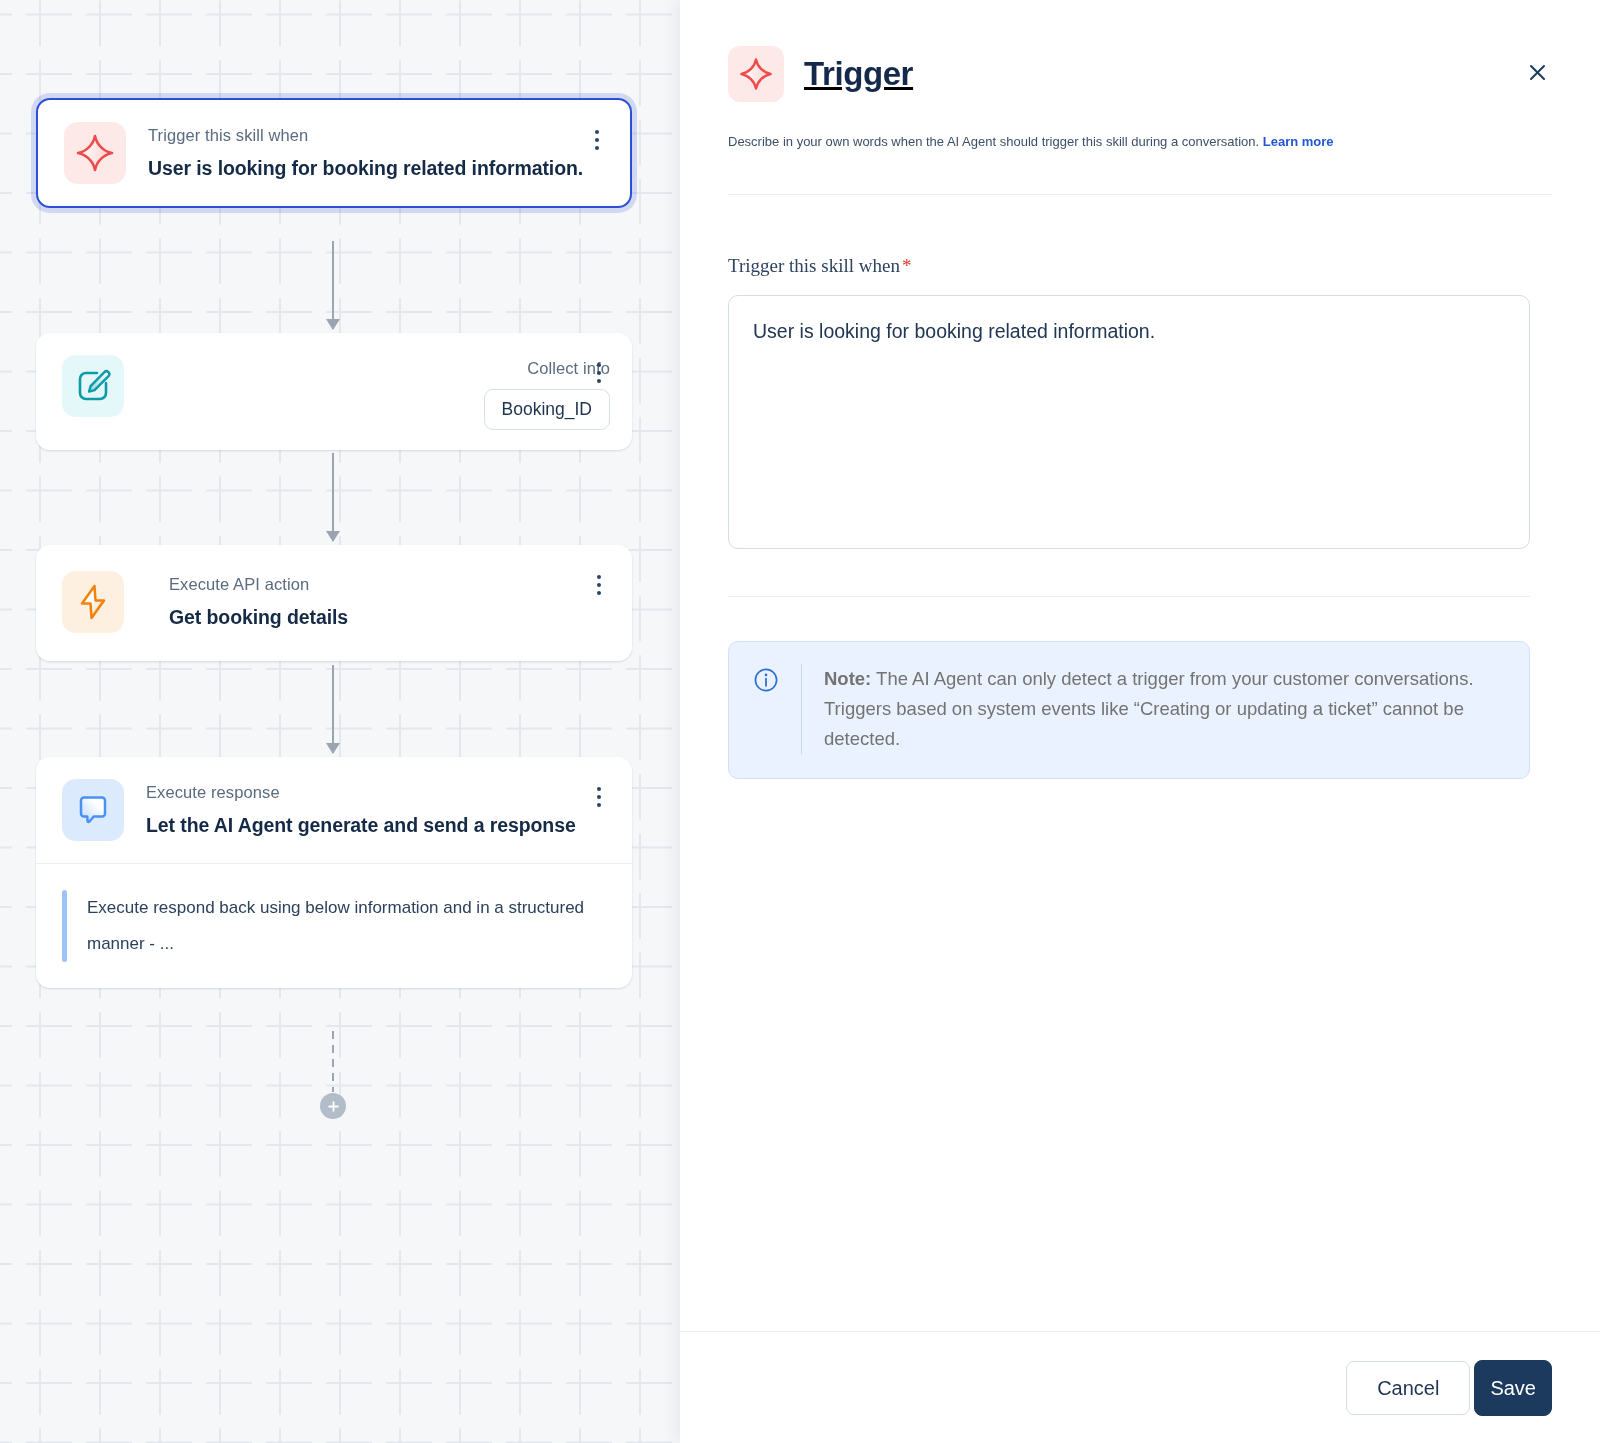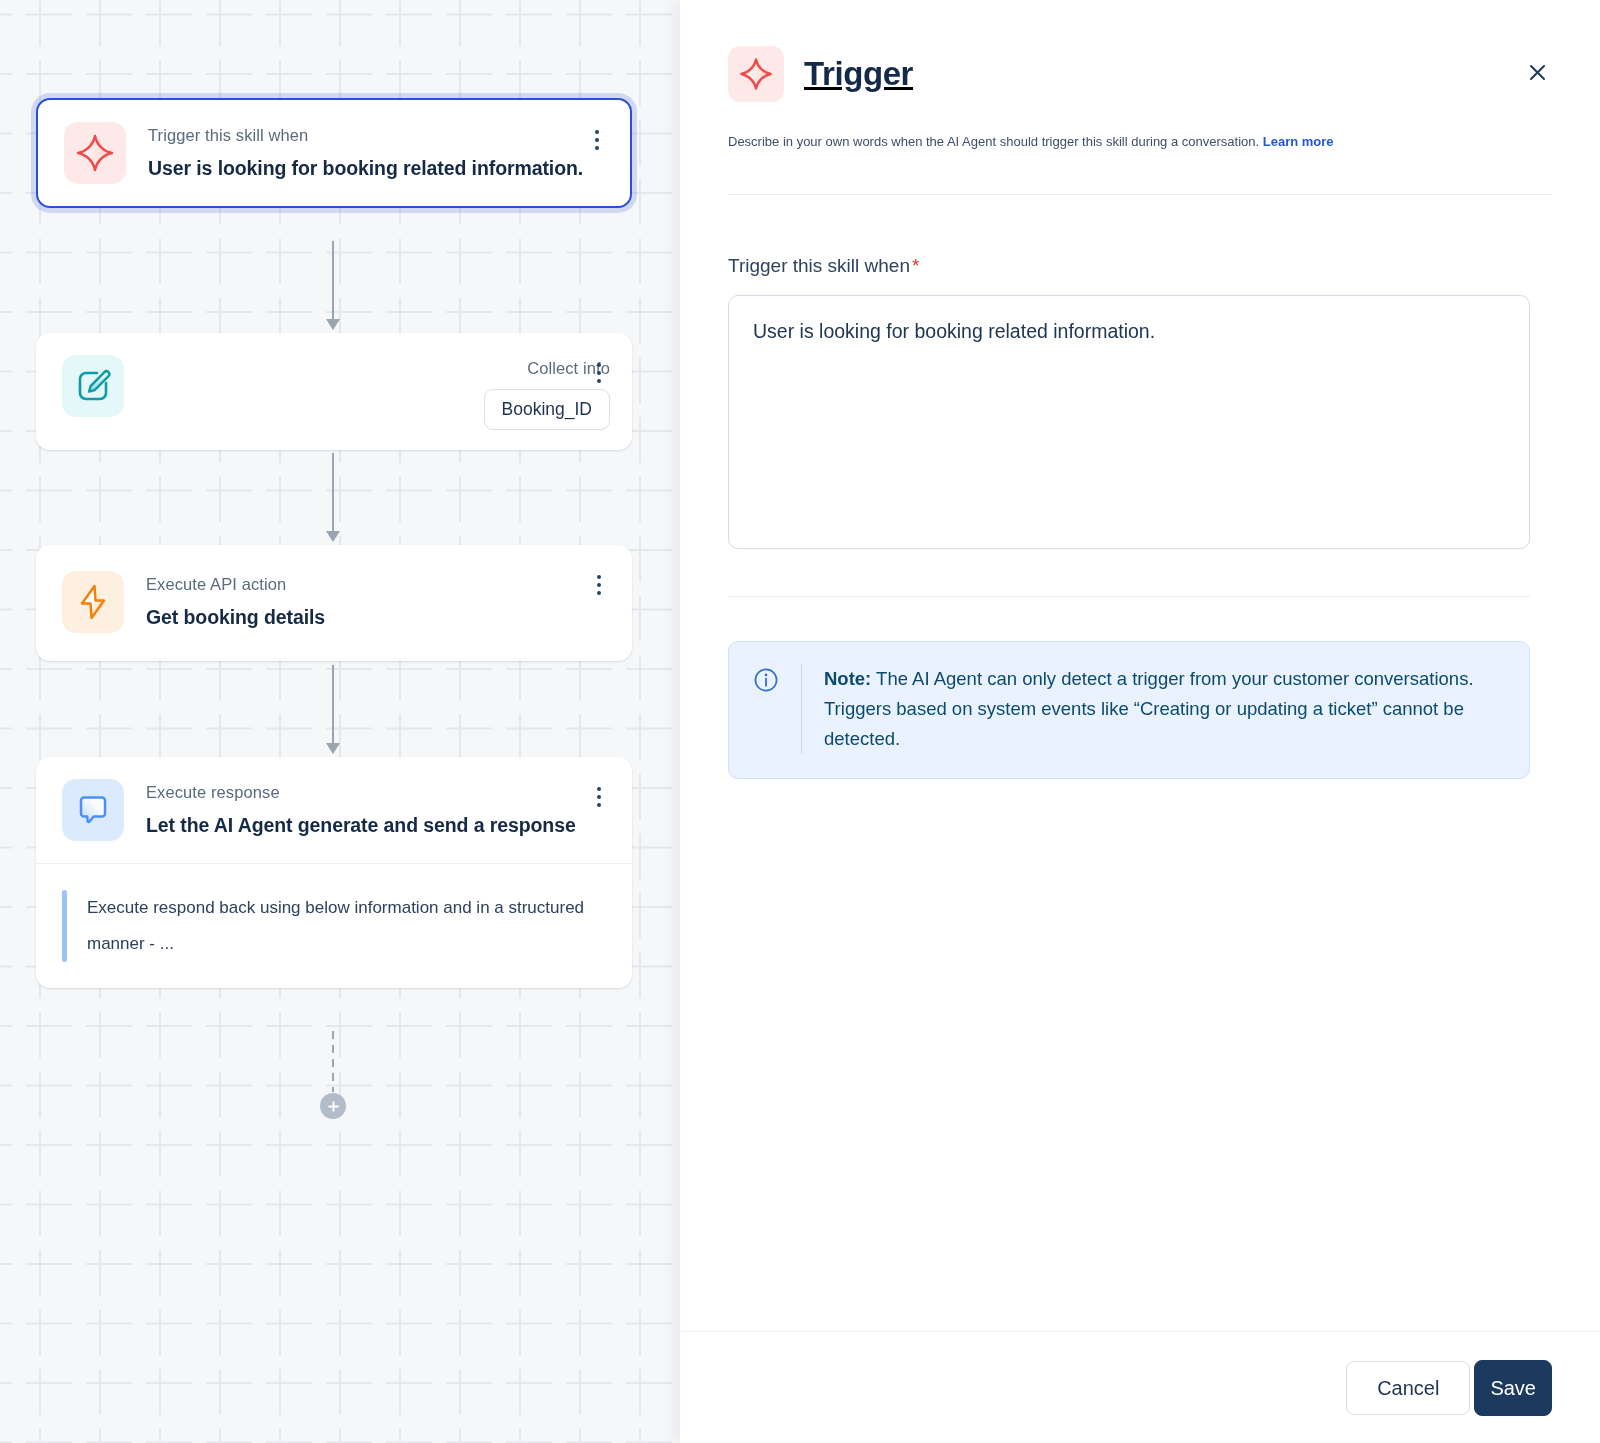--- a/index.html
+++ b/index.html
@@ -232,6 +232,7 @@
     font-size: 19px;
     color: #2e4360;
     line-height: 26px;
+    font-family: Liberation Serif, serif;
   }
   .field-label .req { color: #e0352b; margin-left: 2px; }
   .textarea {

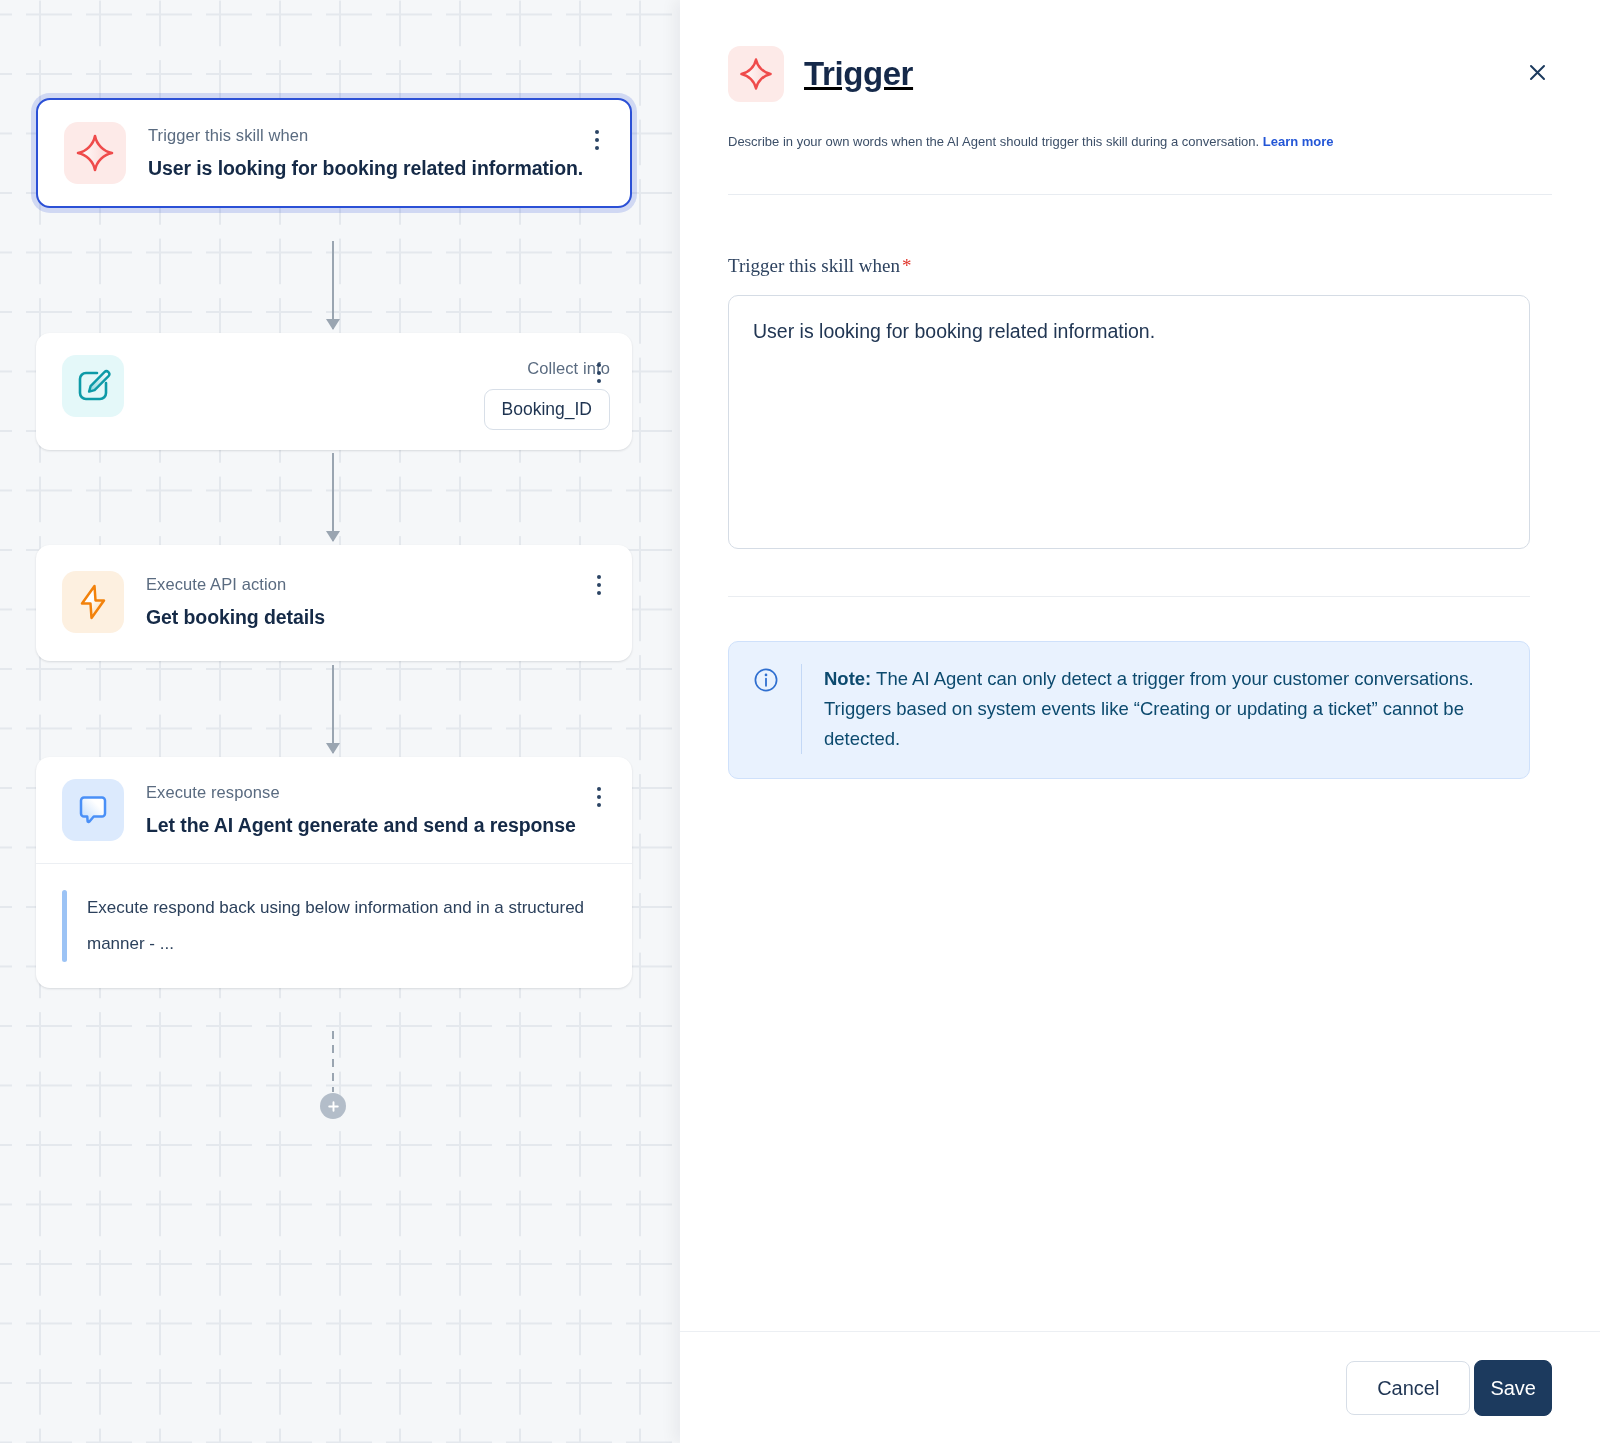--- a/index.html
+++ b/index.html
@@ -387,7 +387,7 @@
       </div>
 
       <div class="node" style="top:545px;">
-        <div class="node-row" style="padding-top:26px; padding-bottom:28px;">
+        <div class="node-row" style="padding-top:26px; padding-bottom:28px;gap:23px;">
           <div class="node-icon api">
             <svg width="38" height="38" viewBox="0 0 38 38" aria-hidden="true">
               <defs>

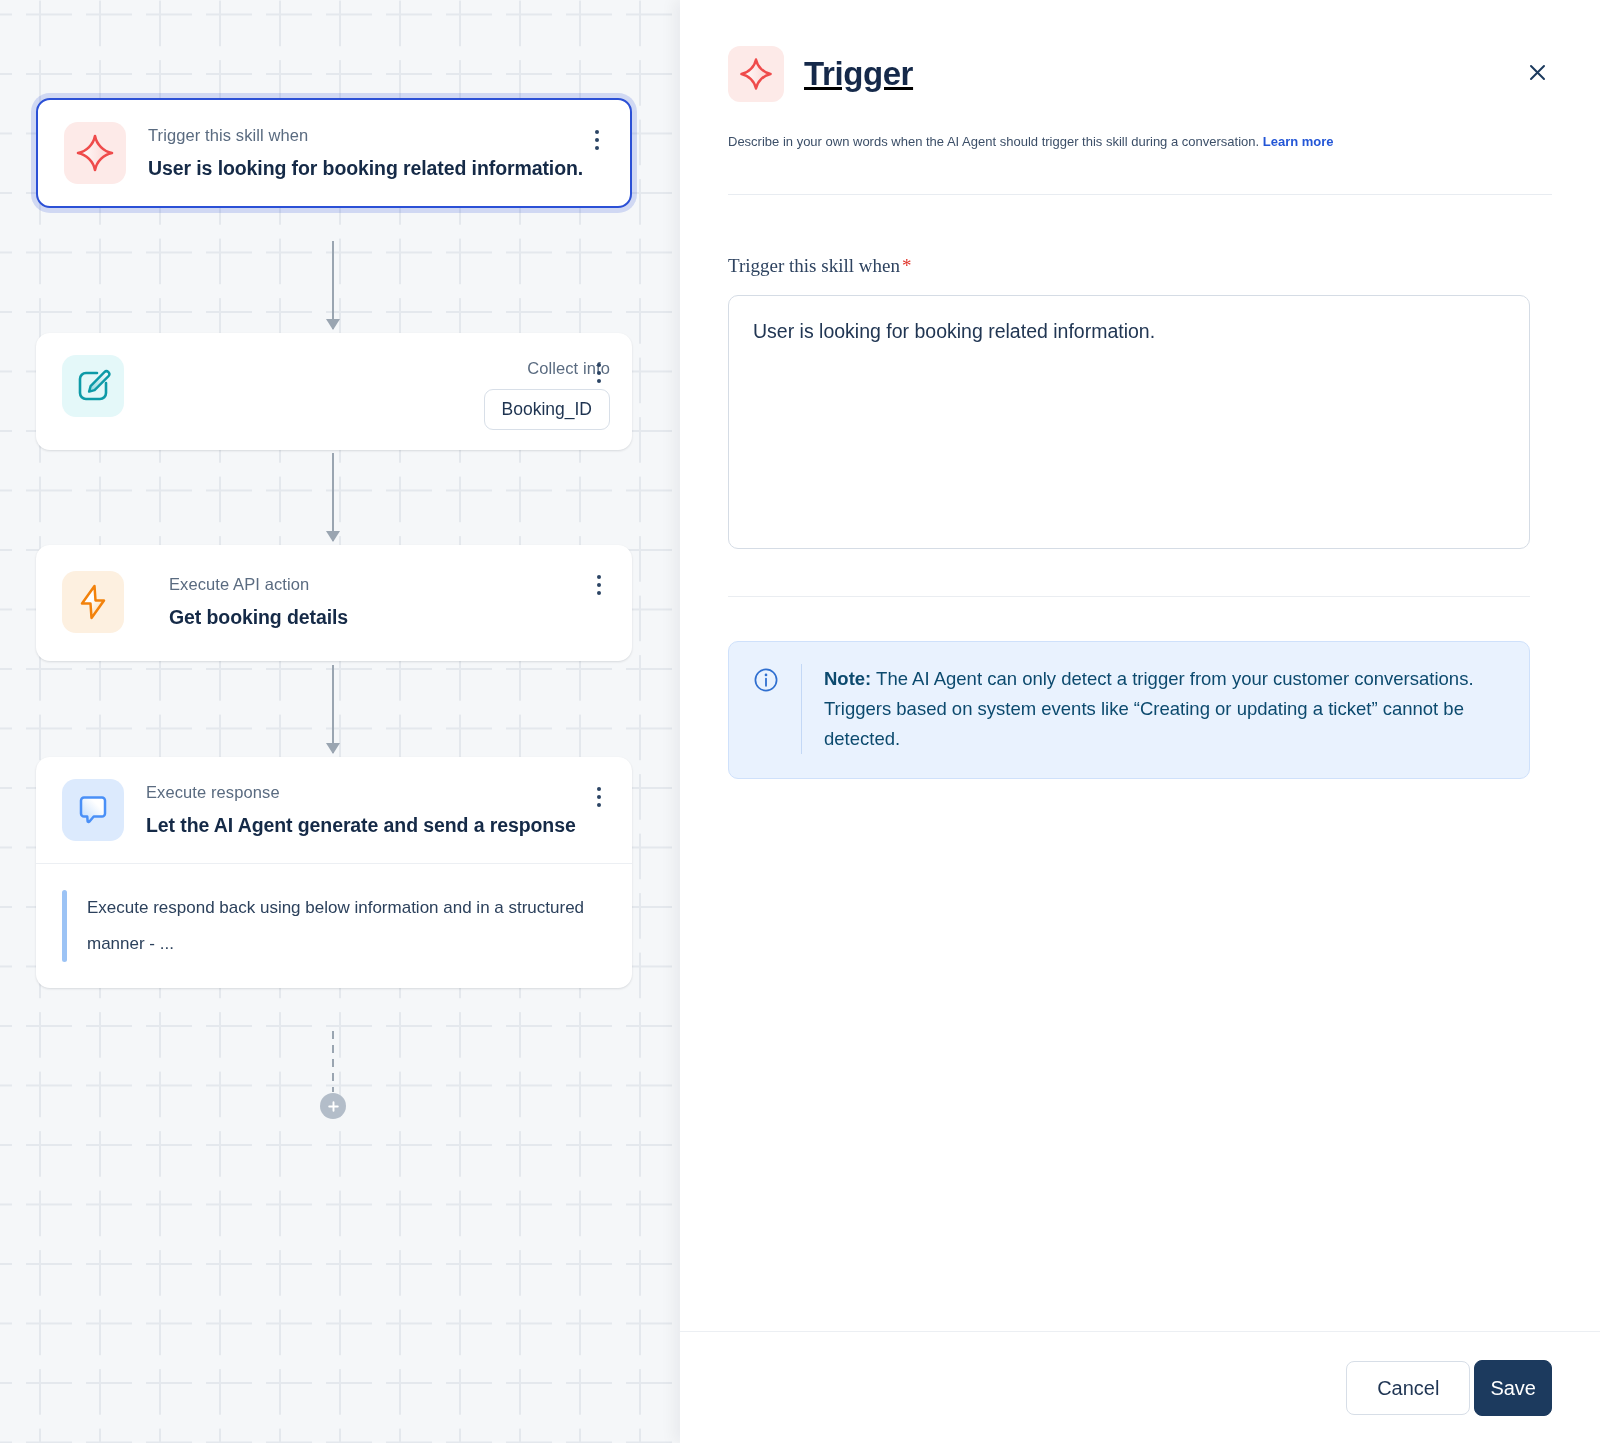--- a/index.html
+++ b/index.html
@@ -275,7 +275,7 @@
   .note .note-text {
     font-size: 18.5px;
     line-height: 30px;
-    color: #0c4a6e;
+    color: #737373;
   }
   .note .note-text b { font-weight: 700; }
 

